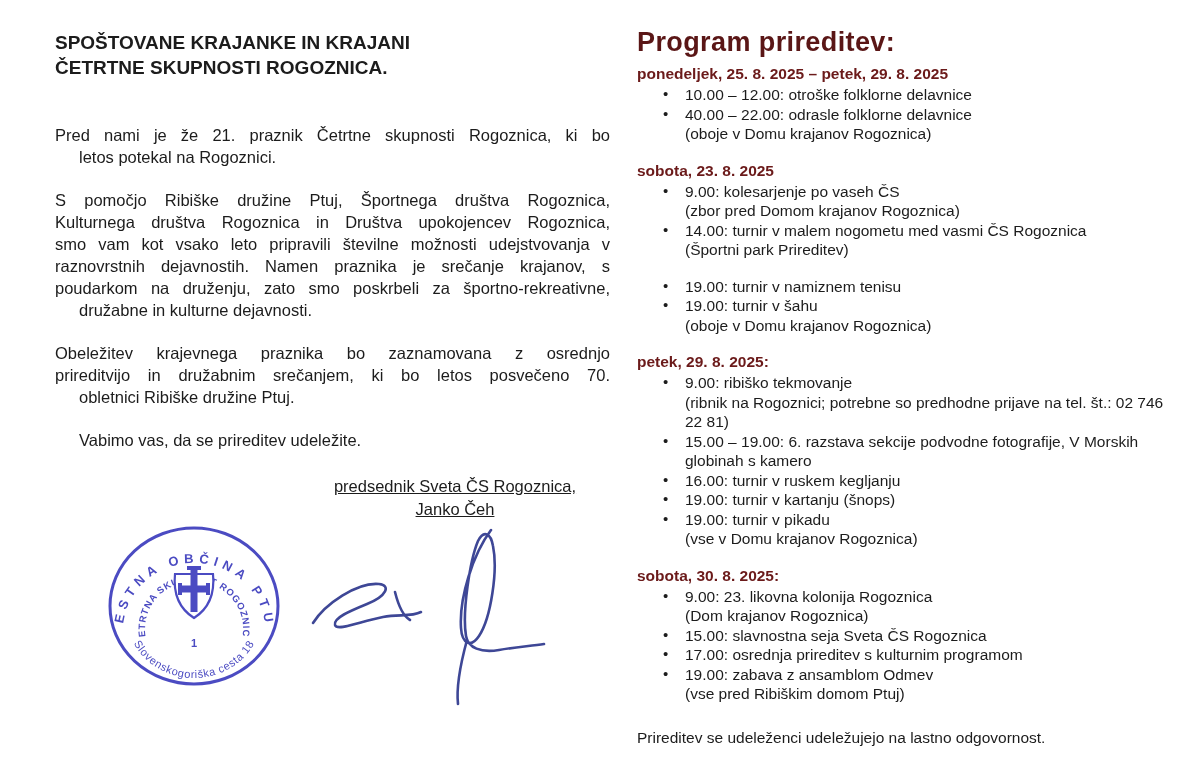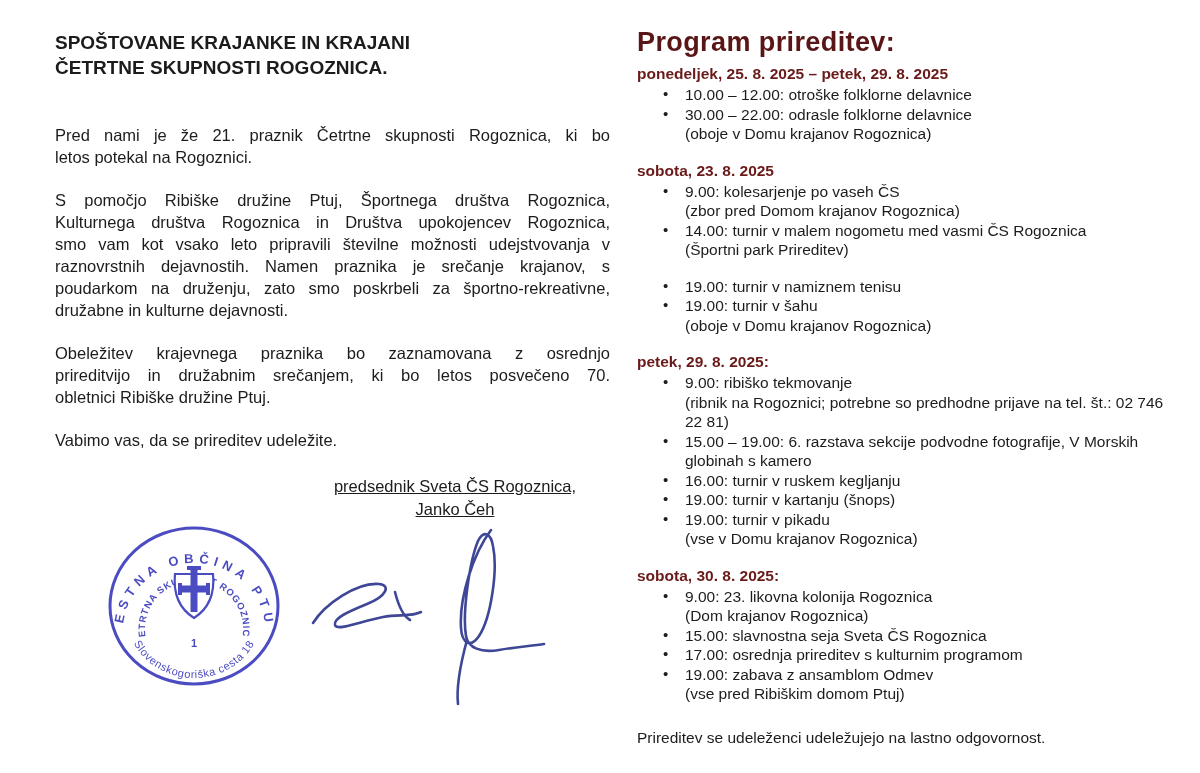--- a/index.html
+++ b/index.html
@@ -142,7 +142,7 @@
     </div>
     <div class="item">
       <span class="dot">•</span>
-      <div class="itxt">30.00 – 22.00: odrasle folklorne delavnice</div>
+      <div class="itxt">40.00 – 22.00: odrasle folklorne delavnice</div>
       <div class="inote">(oboje v Domu krajanov Rogoznica)</div>
     </div>
   </div>

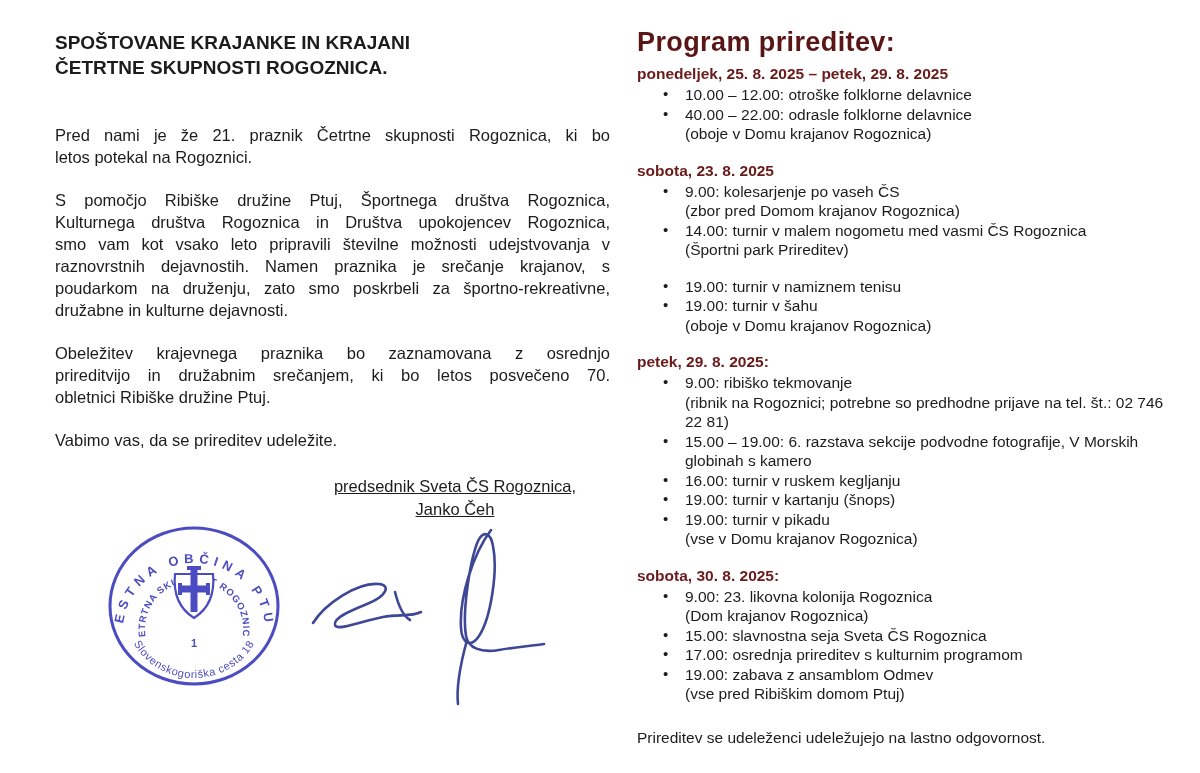--- a/index.html
+++ b/index.html
@@ -22,7 +22,7 @@
   .title{font-weight:bold;font-size:19px;line-height:25px;margin-bottom:44px;}
   .para{margin-bottom:21px;font-size:16.5px;line-height:22px;}
   .jline{text-align:justify;text-align-last:justify;}
-  .jline.plain{text-align:left;text-align-last:left;}
+  .jline.plain{text-align:left;text-align-last:left;margin-left:24px;}
   .signoff{width:262px;margin-left:auto;margin-right:24px;text-align:center;
            font-size:16.5px;line-height:23px;margin-top:24px;text-decoration:underline;}
 

